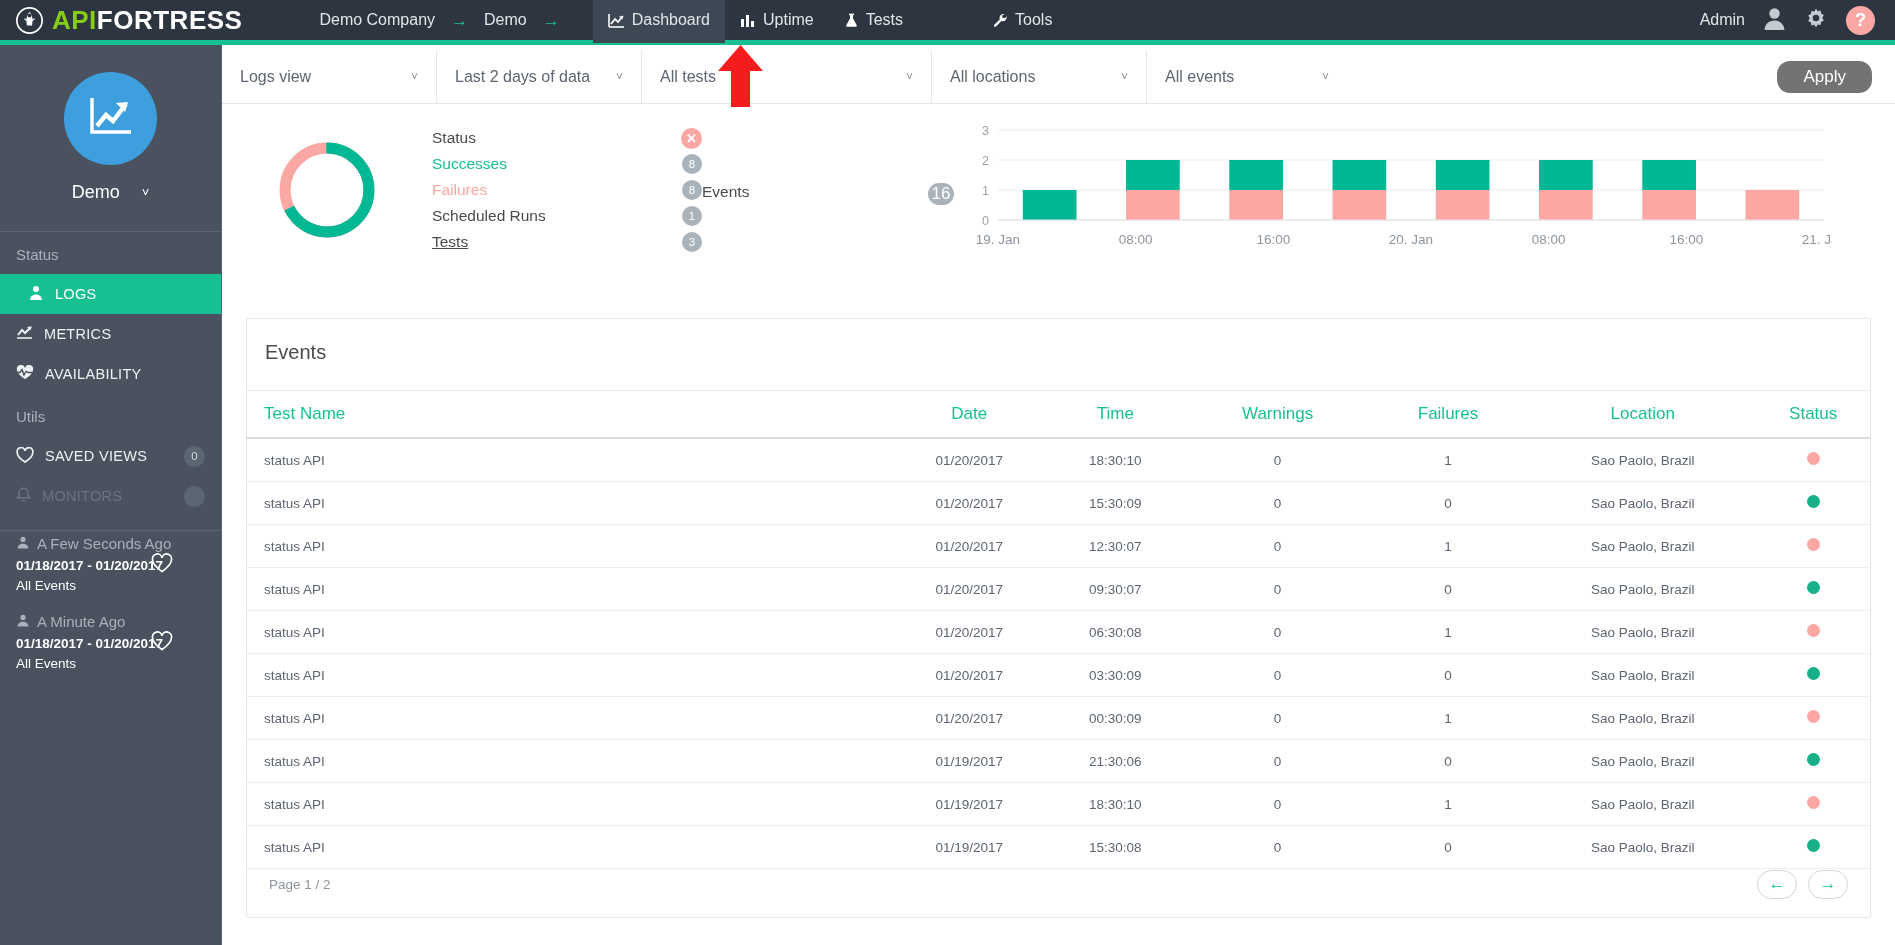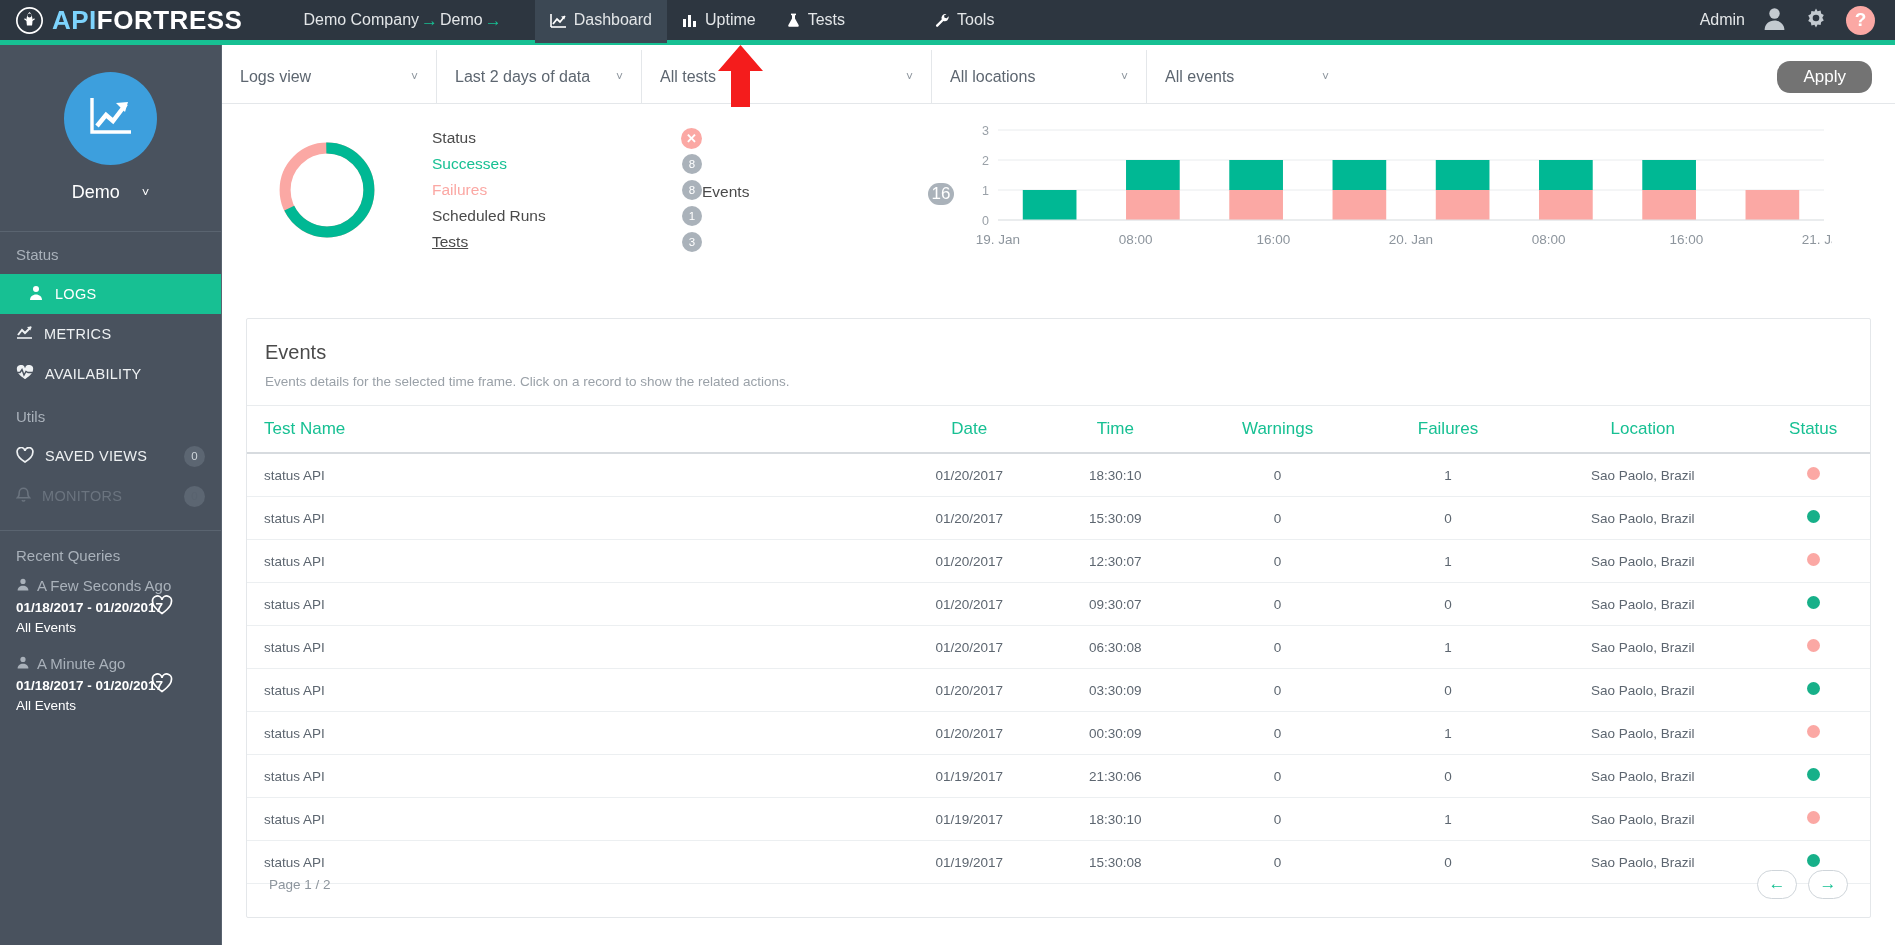--- a/index.html
+++ b/index.html
@@ -27,7 +27,7 @@
     font-size: 26px; font-weight: bold; letter-spacing: .5px;
     color: #ffffff; white-space: nowrap; line-height: 1;
   }
-  .brand-text .api { color: #7dd3fc; }
+  .brand-text .api { color: #84cc16; }
 
   .crumbs { display: flex; align-items: center; gap: 2px; margin-left: 39px; }
   .crumb { color: #e3e6e8; font-size: 16px; white-space: nowrap; }

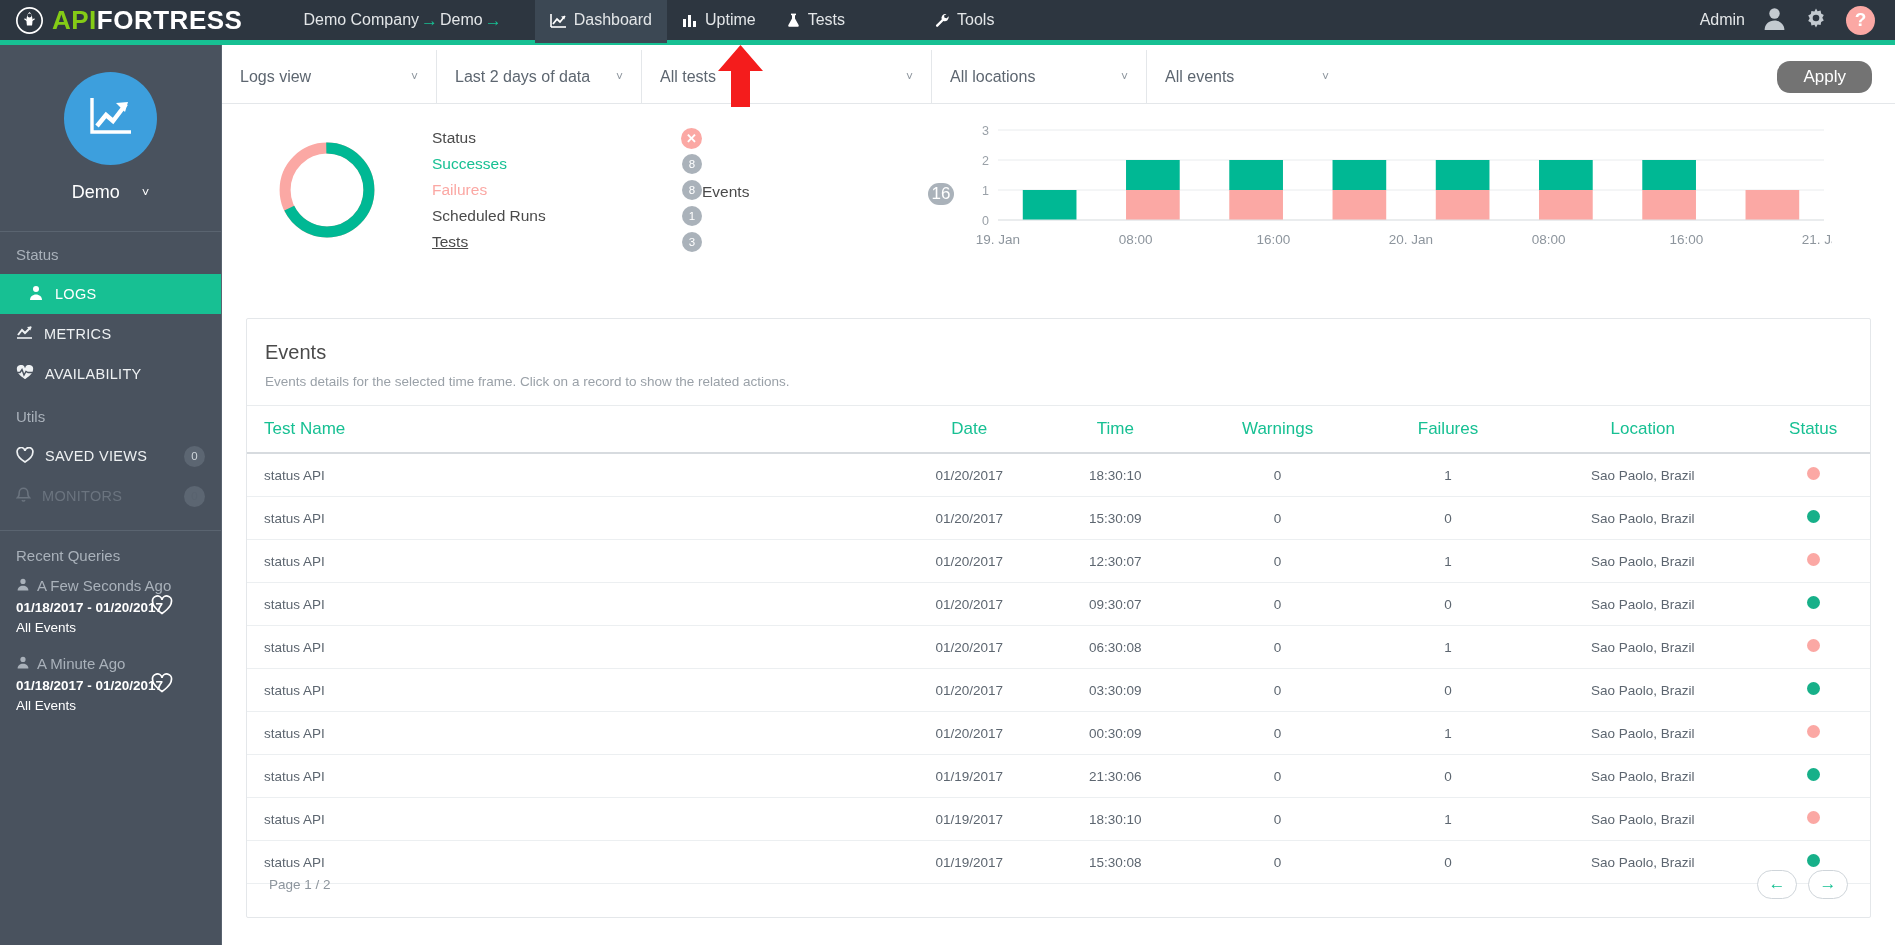--- a/index.html
+++ b/index.html
@@ -29,7 +29,7 @@
   }
   .brand-text .api { color: #84cc16; }
 
-  .crumbs { display: flex; align-items: center; gap: 2px; margin-left: 39px; }
+  .crumbs { display: flex; align-items: center; gap: 16px; margin-left: 55px; }
   .crumb { color: #e3e6e8; font-size: 16px; white-space: nowrap; }
   .crumb-arrow { color: #17c093; font-size: 17px; line-height: 1; }
 

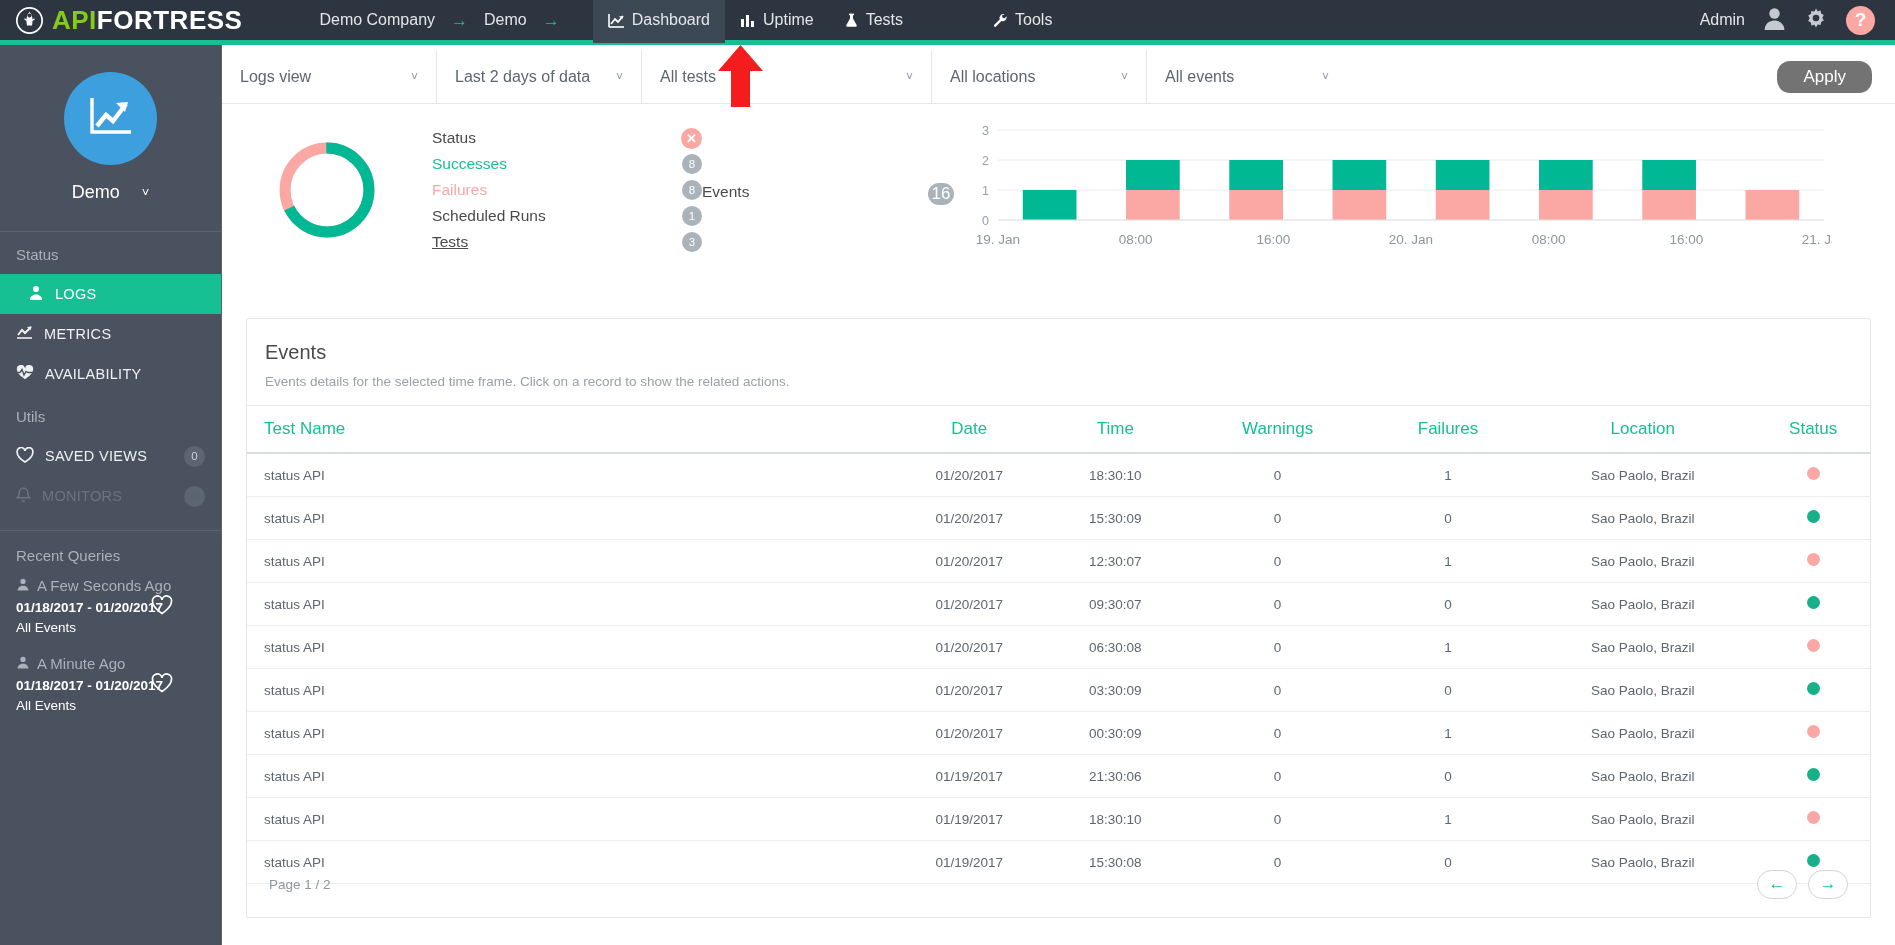--- a/index.html
+++ b/index.html
@@ -490,7 +490,6 @@
 <div class="panel">
   <div class="panel-head">
     <div class="panel-title">Events</div>
-    <div class="panel-sub">Events details for the selected time frame. Click on a record to show the related actions.</div>
   </div>
 
   <table>

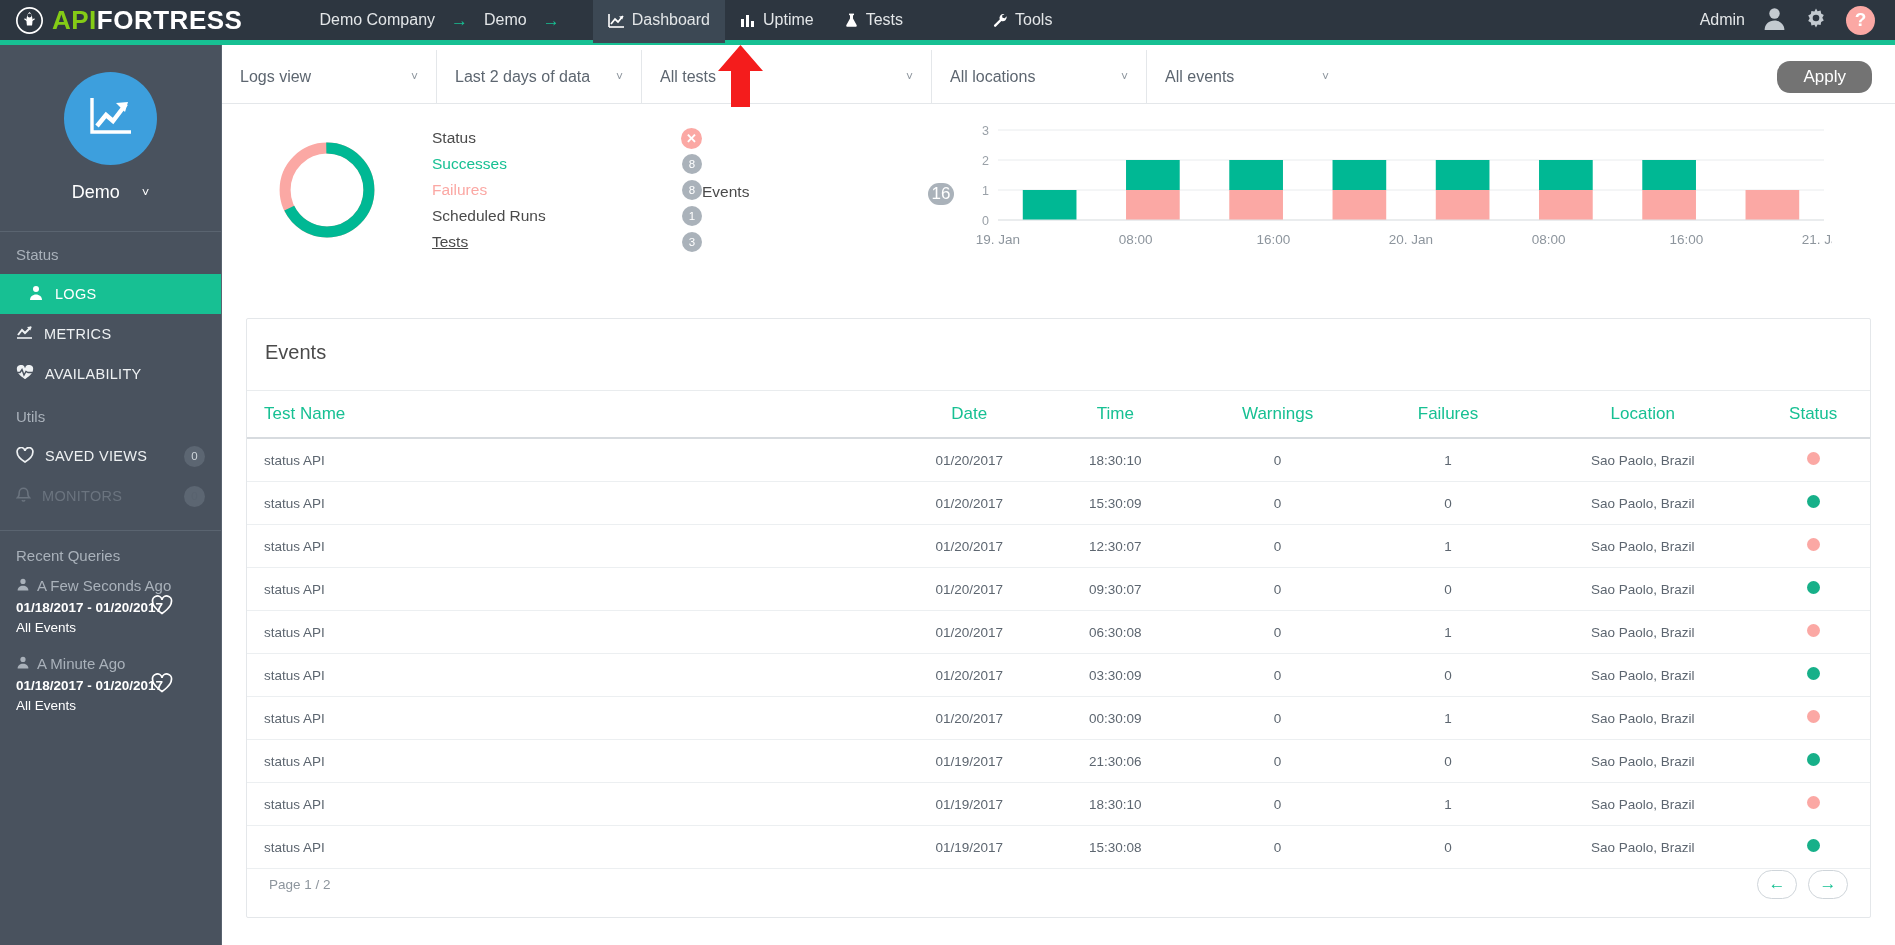--- a/index.html
+++ b/index.html
@@ -350,7 +350,6 @@
   </div>
 
   <div class="sb-divider" style="margin-top:14px"></div>
-  <div class="rq-head">Recent Queries</div>
 
   <div class="rq">
     <div class="rq-title">

